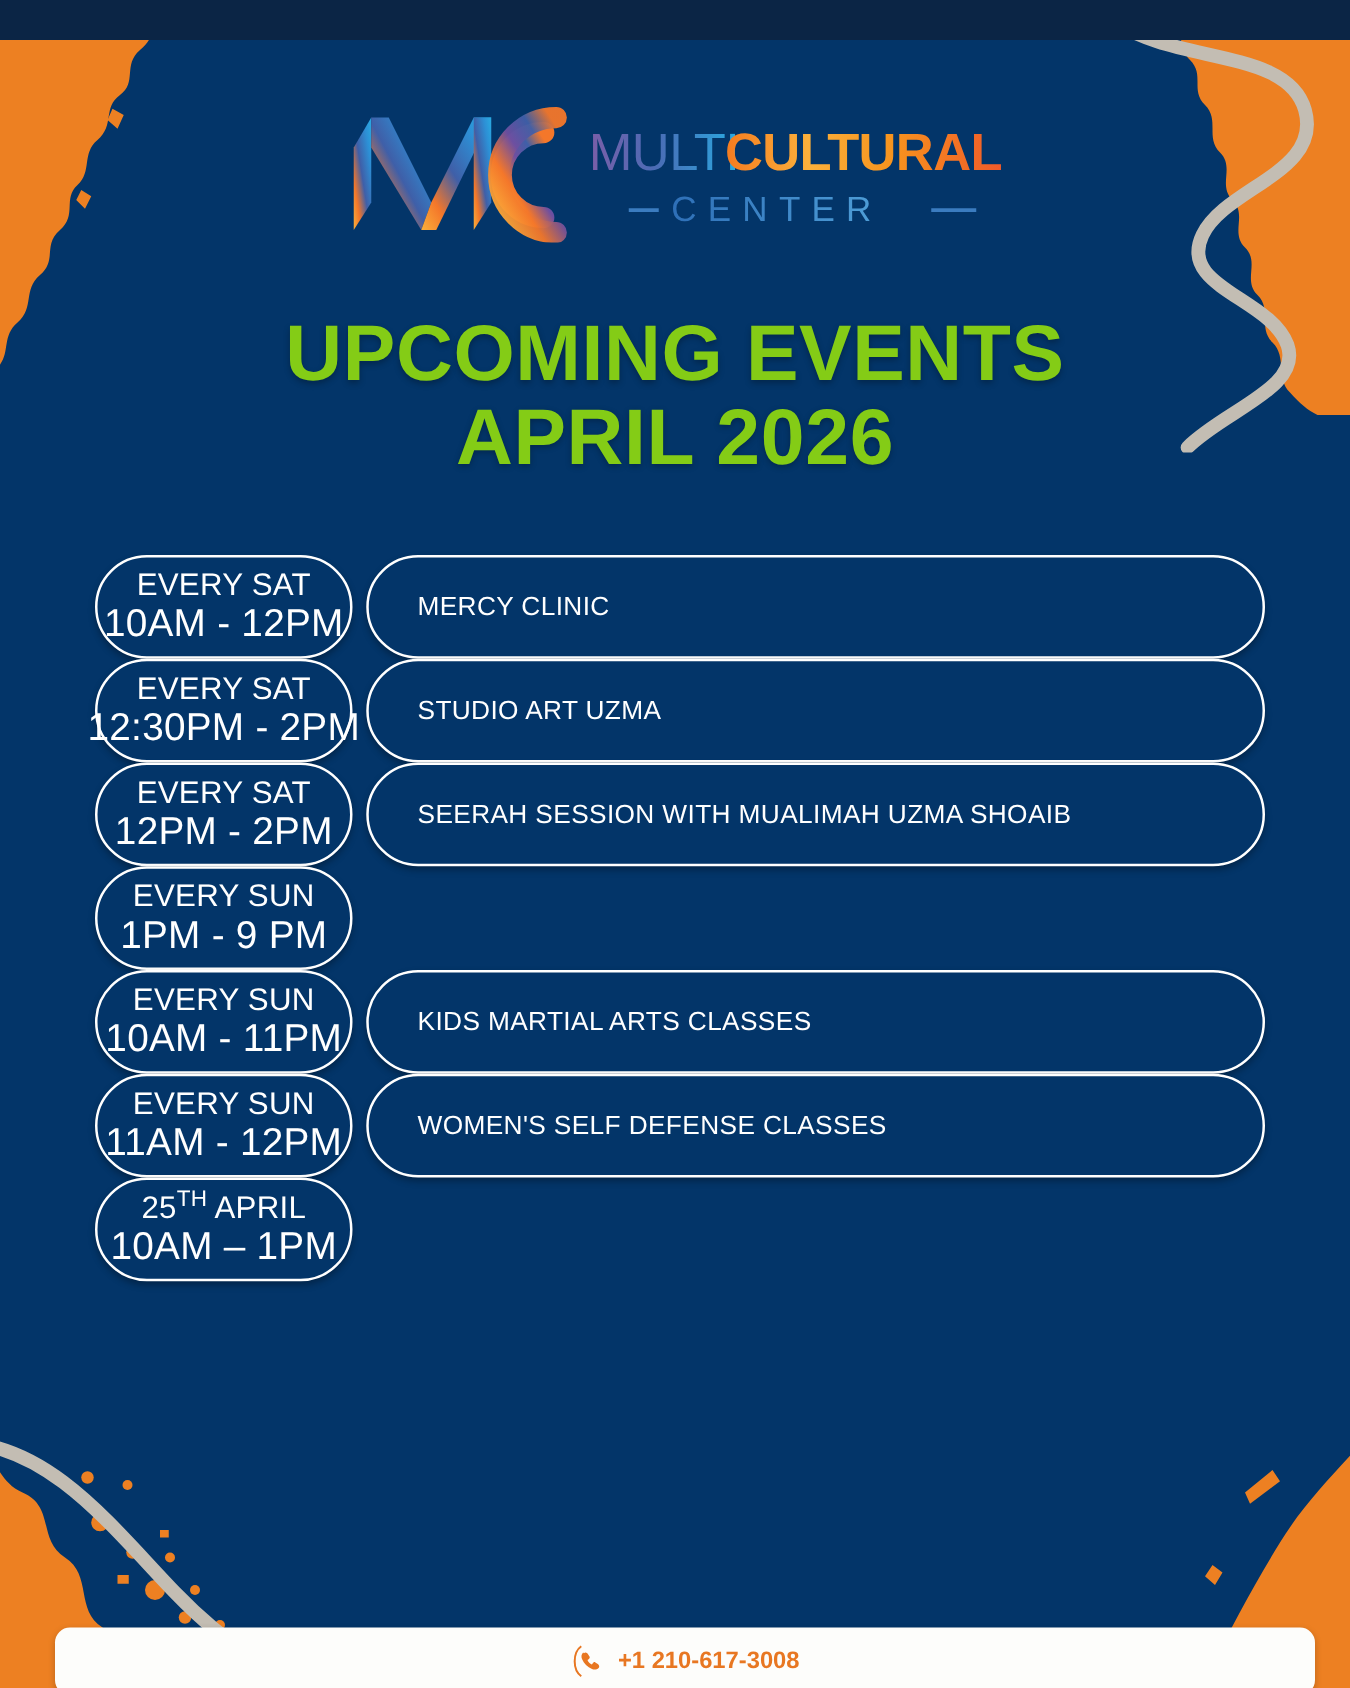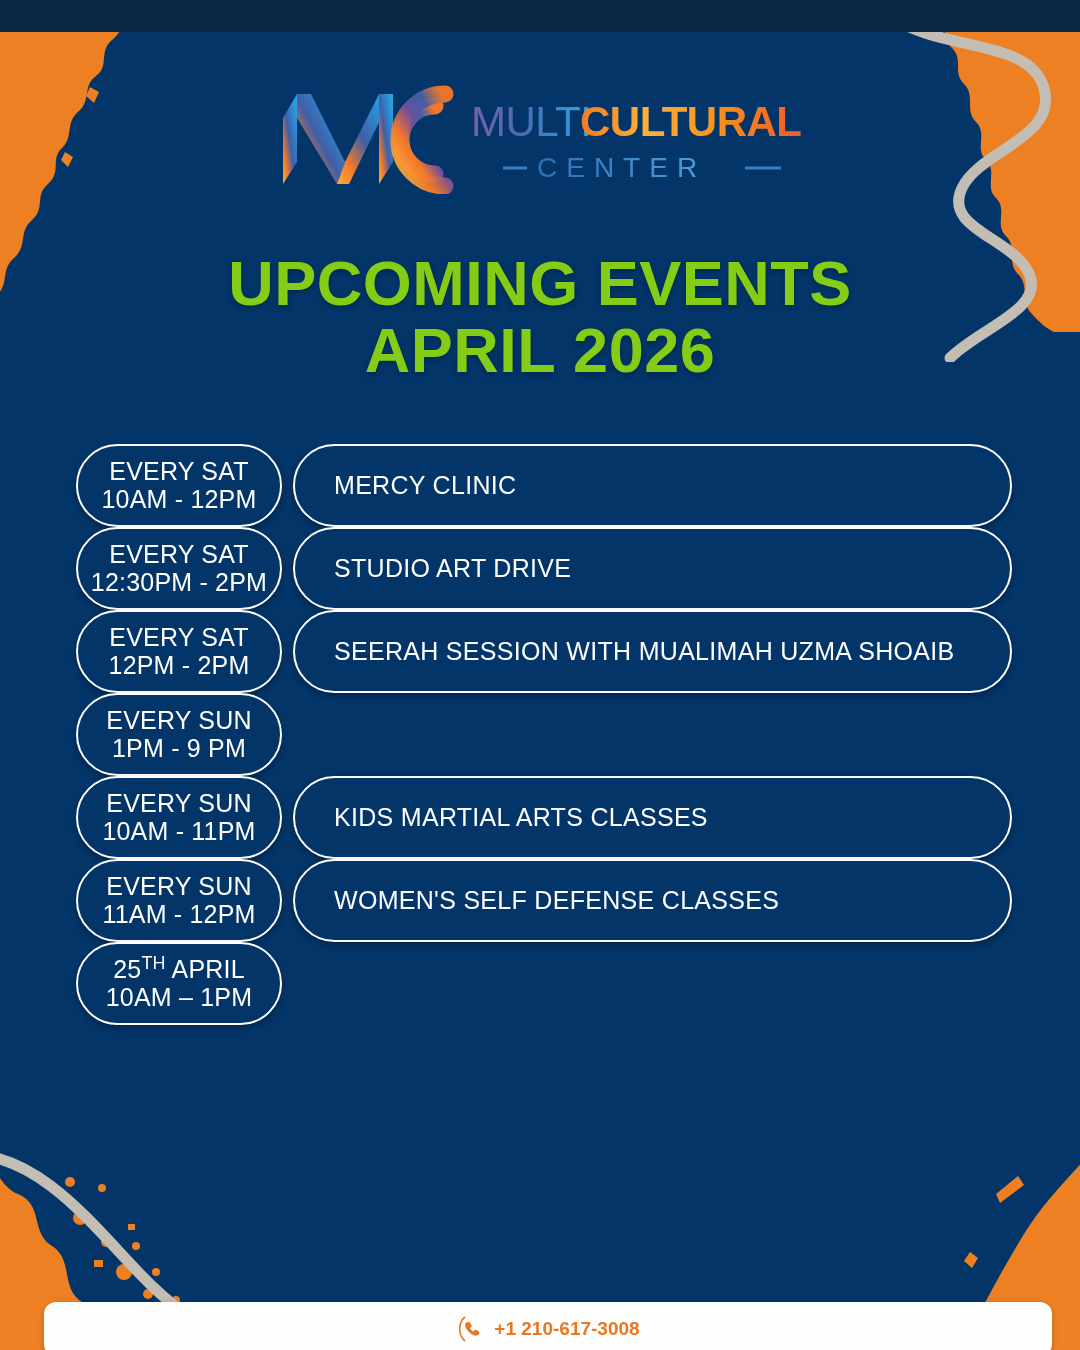--- a/index.html
+++ b/index.html
@@ -98,7 +98,7 @@
     white-space: nowrap;
   }
   .time-range {
-    font-size: 25px;
+    font-size: 31px;
     letter-spacing: 0.2px;
     white-space: nowrap;
   }

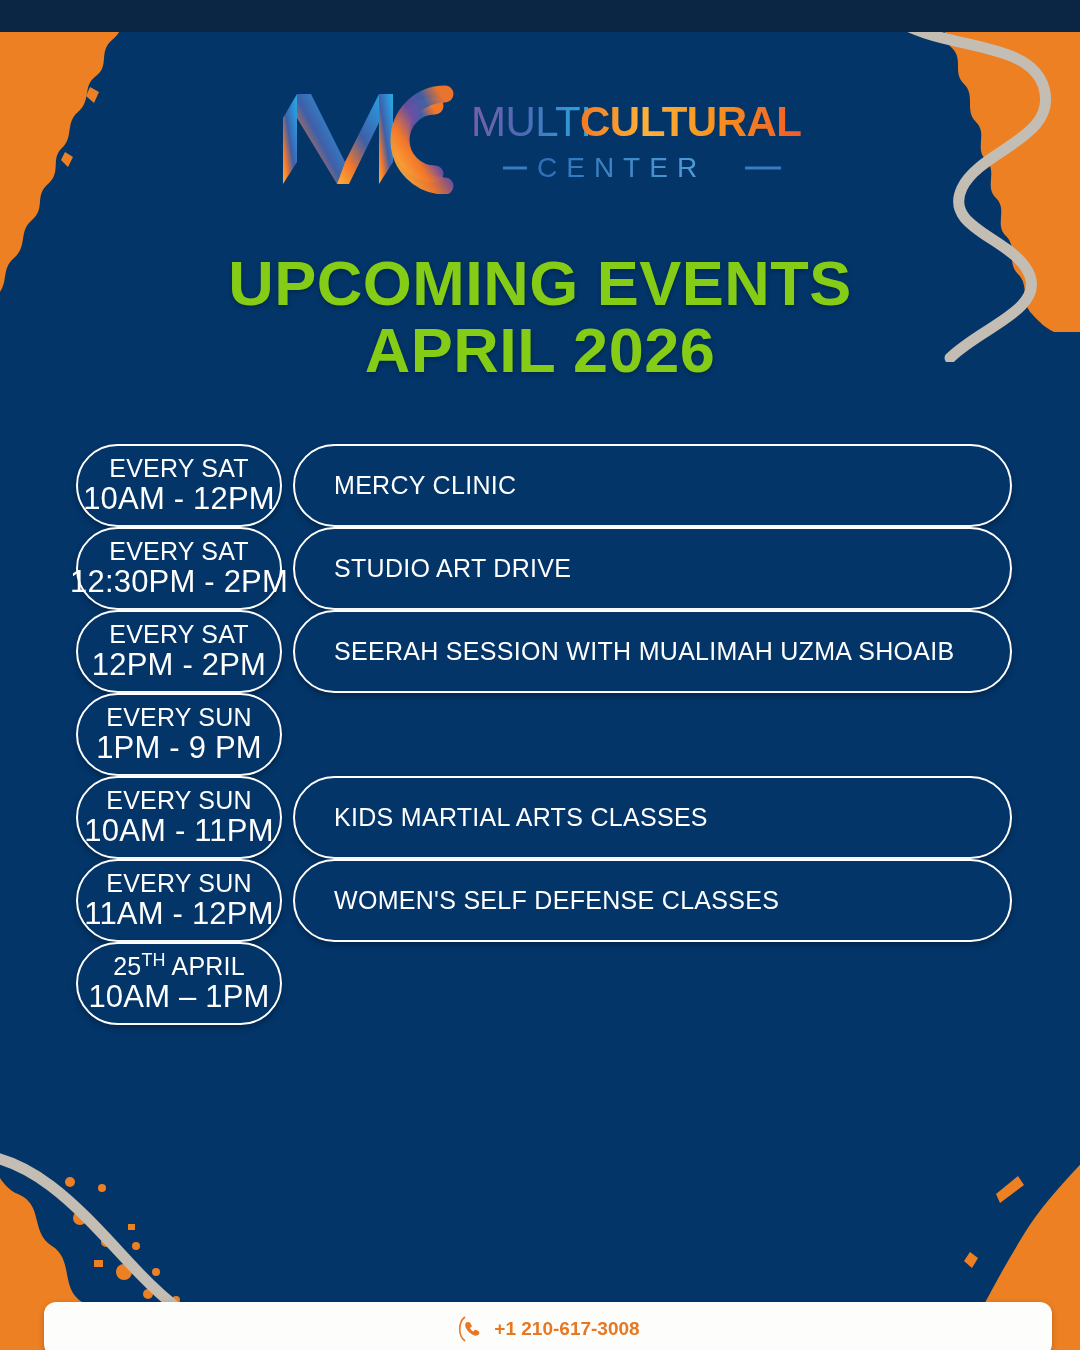--- a/index.html
+++ b/index.html
@@ -118,7 +118,7 @@
     align-items: center;
     color: #ffffff;
     padding-left: 39px;
-    font-size: 25px;
+    font-size: 21px;
     letter-spacing: 0.3px;
     background: #033569;
     box-shadow: 0 3px 6px rgba(0,0,0,0.30);

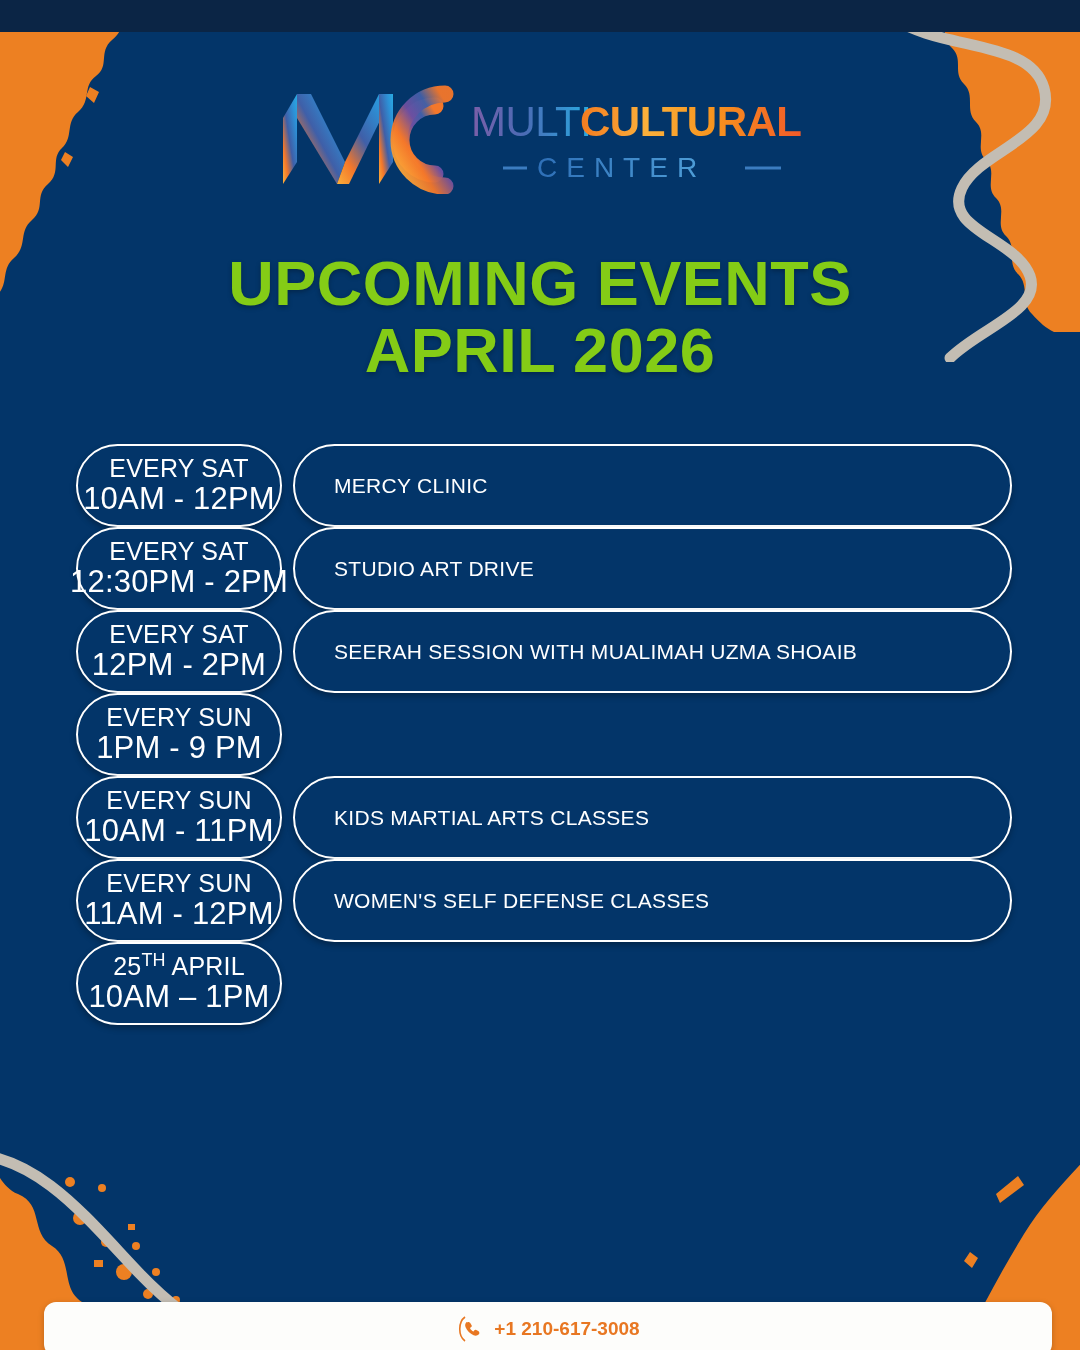--- a/index.html
+++ b/index.html
@@ -273,7 +273,7 @@
           <div class="time-day">EVERY SAT</div>
           <div class="time-range">12:30PM - 2PM</div>
         </div>
-        <div class="event-pill">STUDIO ART DRIVE</div>
+        <div class="event-pill">STUDIO ART UZMA</div>
       </div>
       <div class="event-row">
         <div class="time-pill">

